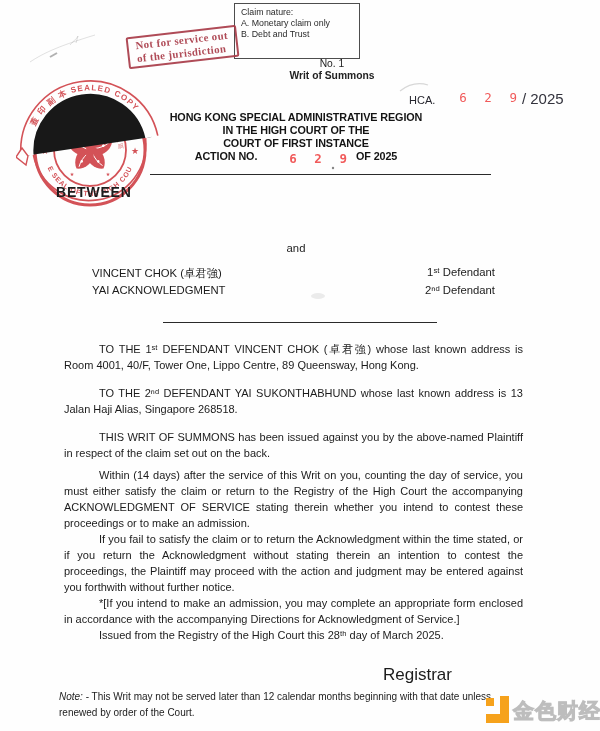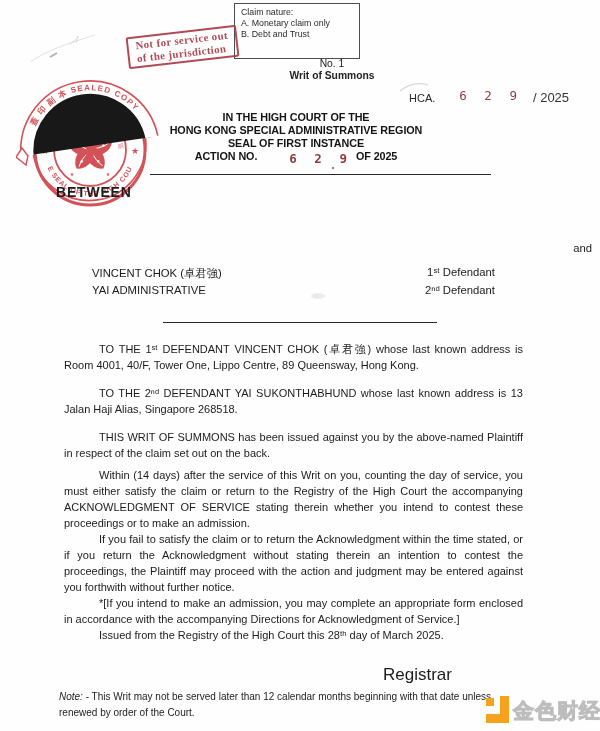--- a/index.html
+++ b/index.html
@@ -26,7 +26,7 @@
   
   .case-ref{position:absolute;left:409px;top:90px;font-size:11px;color:#26262e;white-space:nowrap;}
   .stamp-num{
-    font-family:"DejaVu Sans Mono",monospace;color:#7f1d1d;font-size:12.5px;
+    font-family:"DejaVu Sans Mono",monospace;color:#ef4444;font-size:12.5px;
     letter-spacing:5px;opacity:.88;position:relative;
   }
   .case-ref .stamp-num{margin-left:24px;top:-2px;}

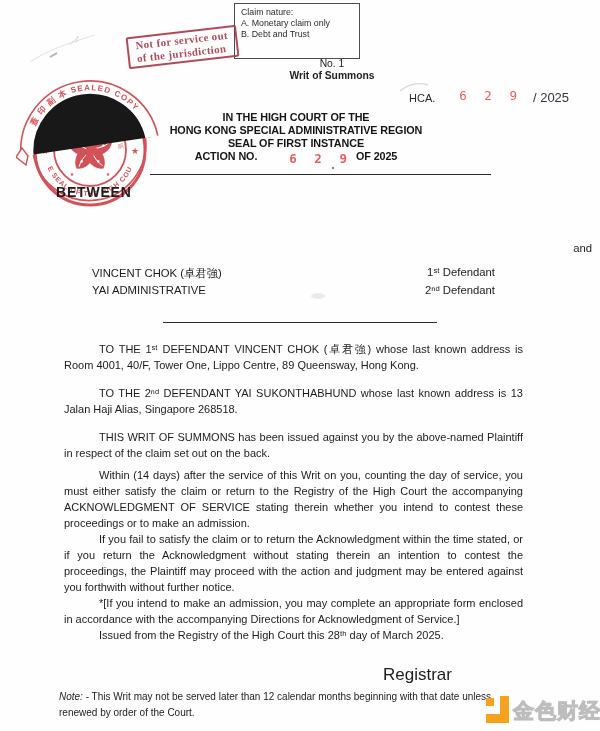--- a/index.html
+++ b/index.html
@@ -30,7 +30,7 @@
     letter-spacing:5px;opacity:.88;position:relative;
   }
   .case-ref .stamp-num{margin-left:24px;top:-2px;}
-  .case-ref .yr{font-size:13px;color:#33333d;margin-left:11px;}
+  .case-ref .yr{font-size:15px;color:#33333d;margin-left:0;}
   
   .court-header{position:absolute;left:0;top:111px;width:592px;text-align:center;
     font-weight:700;font-size:10.8px;line-height:12.9px;letter-spacing:-.1px;color:#141414;}

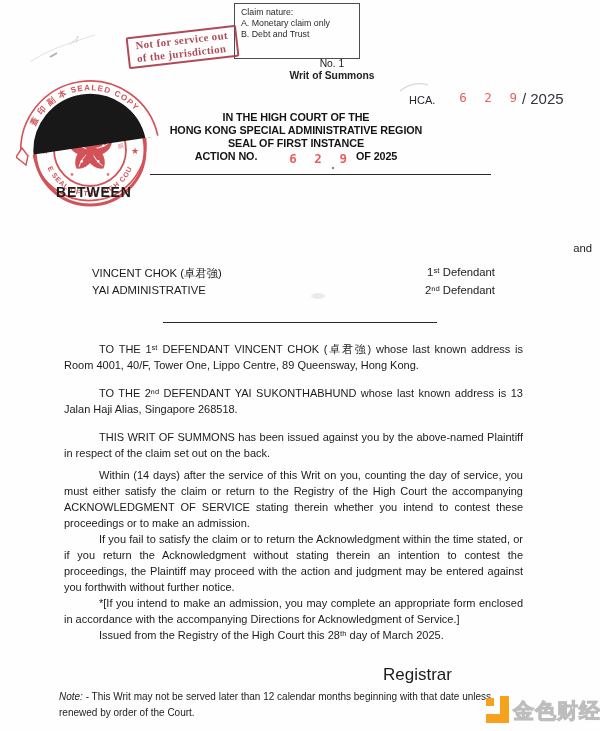--- a/index.html
+++ b/index.html
@@ -158,8 +158,8 @@
   </div>
 
   <div class="court-header">
+    <div>HONG KONG SPECIAL ADMINISTRATIVE REGION</div>
     <div>IN THE HIGH COURT OF THE</div>
-    <div>HONG KONG SPECIAL ADMINISTRATIVE REGION</div>
     <div>SEAL OF FIRST INSTANCE</div>
     <div>
       <span>ACTION NO.</span><span class="stamp-num">6 2 9</span><span>OF 2025</span>

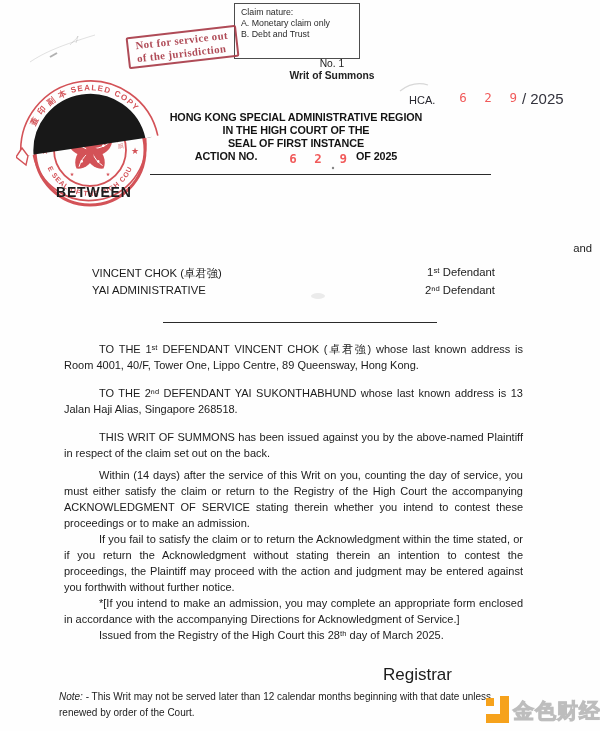--- a/index.html
+++ b/index.html
@@ -160,7 +160,7 @@
   <div class="court-header">
     <div>HONG KONG SPECIAL ADMINISTRATIVE REGION</div>
     <div>IN THE HIGH COURT OF THE</div>
-    <div>SEAL OF FIRST INSTANCE</div>
+    <div>COURT OF FIRST INSTANCE</div>
     <div>
       <span>ACTION NO.</span><span class="stamp-num">6 2 9</span><span>OF 2025</span>
     </div>

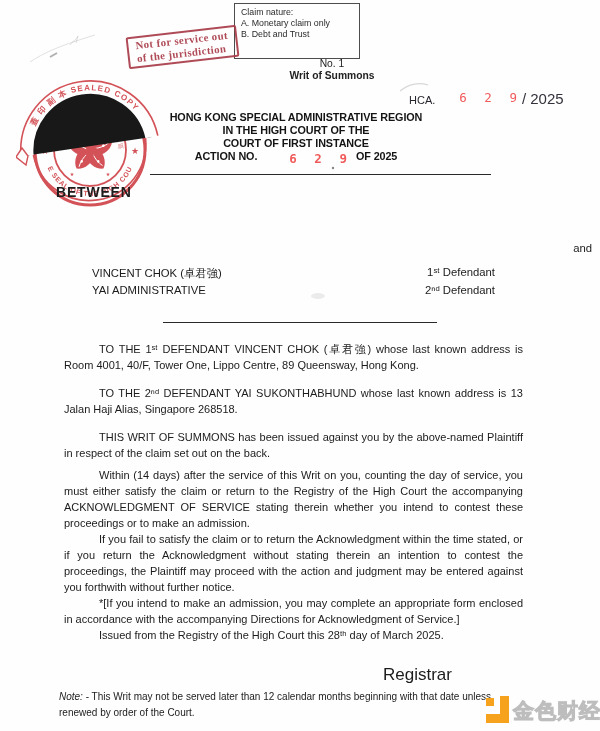--- a/index.html
+++ b/index.html
@@ -47,7 +47,7 @@
   .row-pl{top:212px;}
   .row-d1{top:266px;width:403px;}
   .row-d2{top:284px;width:403px;}
-  .and-row{position:absolute;left:0;top:242px;width:592px;text-align:right;font-size:11.3px;}
+  .and-row{position:absolute;left:0;top:242px;width:592px;text-align:center;font-size:11.3px;}
   
   .para{position:absolute;left:64px;width:459px;font-size:11px;line-height:15.9px;
     text-align:justify;text-indent:35px;color:#1b1b1b;}

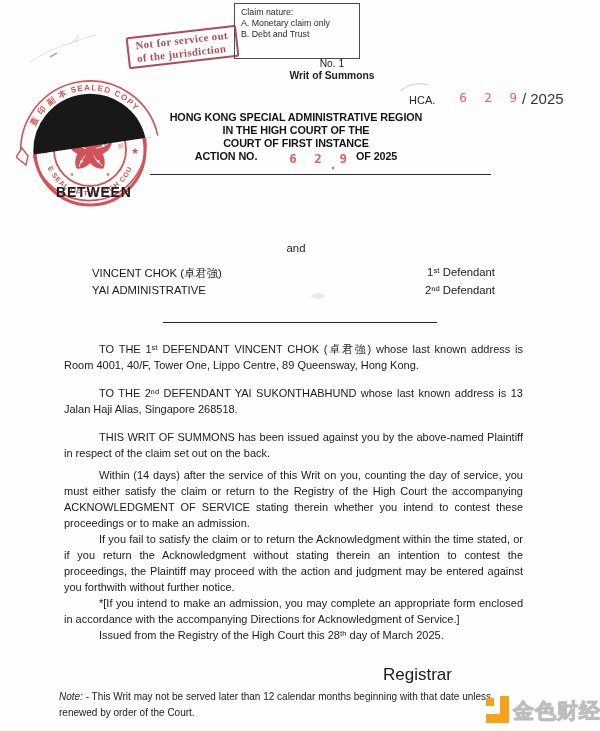--- a/index.html
+++ b/index.html
@@ -175,7 +175,7 @@
     <span>1ˢᵗ Defendant</span>
   </div>
   <div class="party-row row-d2">
-    <span>YAI ADMINISTRATIVE</span>
+    <span>YAI ACKNOWLEDGMENT</span>
     <span>2ⁿᵈ Defendant</span>
   </div>
 

